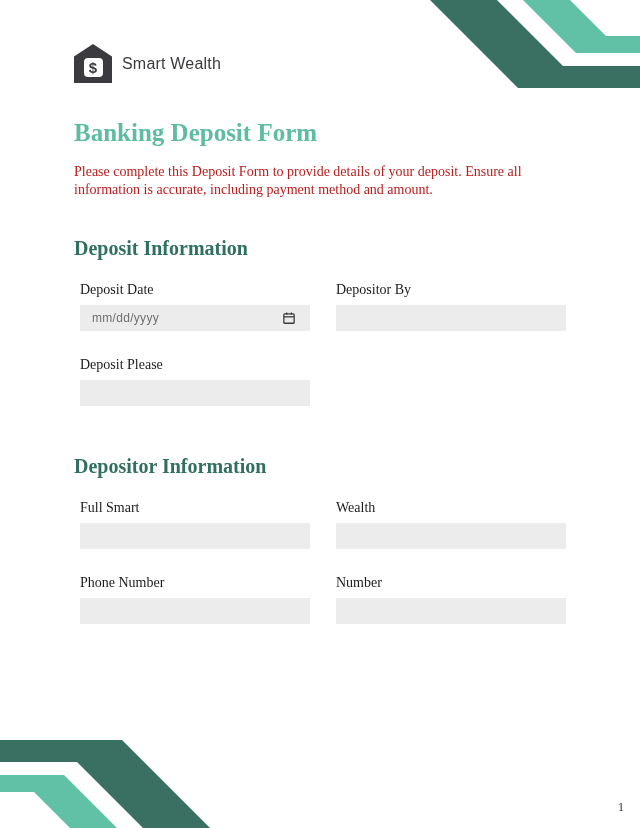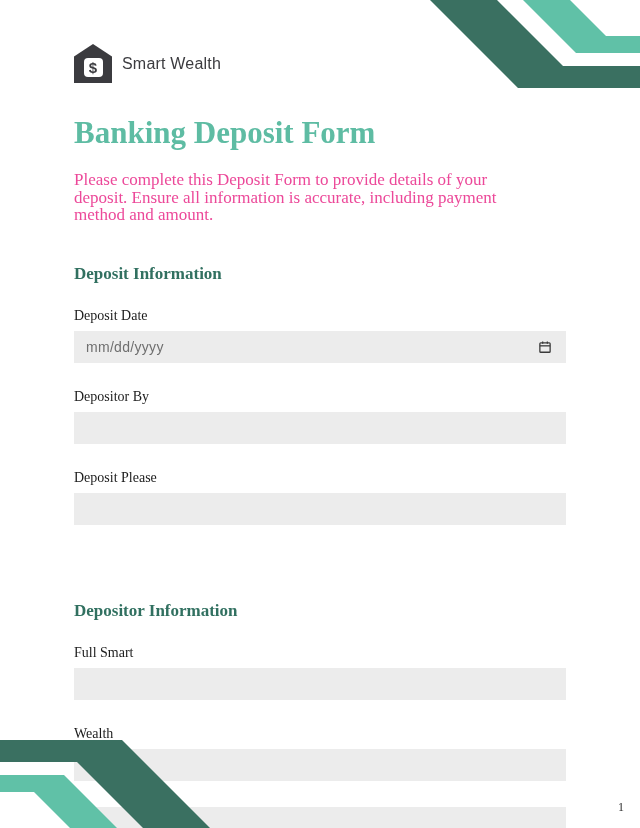--- a/index.html
+++ b/index.html
@@ -51,7 +51,7 @@
   }
   h1.form-title{
     margin-top:31px;
-    font-size:31px;line-height:37px;
+    font-size:25px;line-height:37px;
     font-weight:bold;color:var(--title-teal);
   }
   p.form-description{

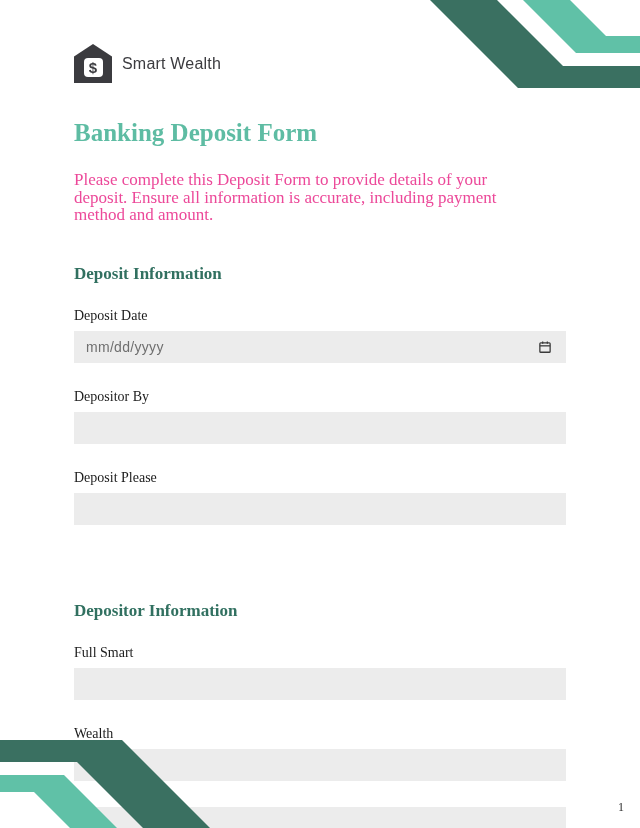--- a/index.html
+++ b/index.html
@@ -55,10 +55,10 @@
     font-weight:bold;color:var(--title-teal);
   }
   p.form-description{
-    margin-top:20px;
+    margin-top:12px;
     max-width:462px;
-    font-size:17px;line-height:17.5px;
-    color:#ec4899;
+    font-size:14px;line-height:17.5px;
+    color:#b91c1c;
   }
   
   h2.section-title{

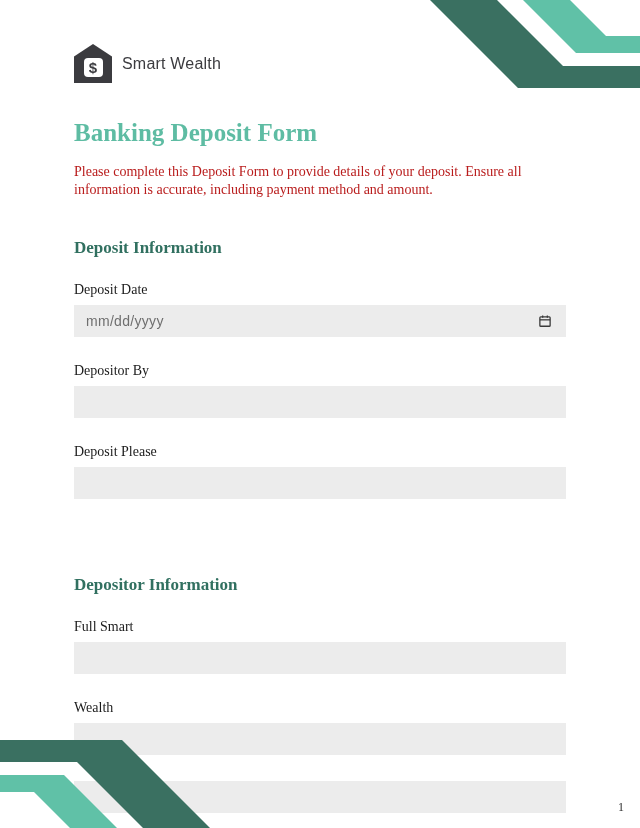--- a/index.html
+++ b/index.html
@@ -62,7 +62,7 @@
   }
   
   h2.section-title{
-    font-size:17px;line-height:20px;
+    font-size:20px;line-height:20px;
     font-weight:bold;color:var(--section-heading-green);
   }
   .section-1{margin-top:40px;}

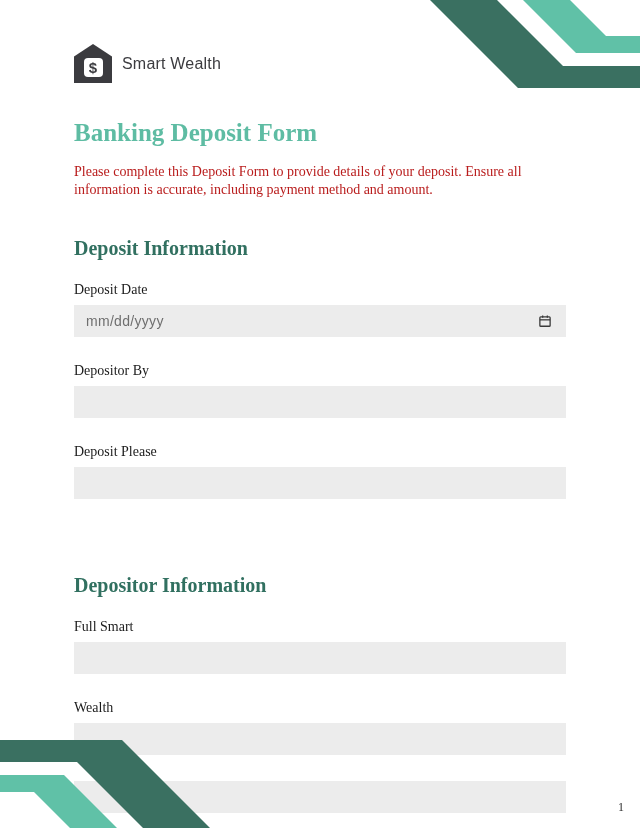--- a/index.html
+++ b/index.html
@@ -70,9 +70,9 @@
   .fields-grid{
     margin-top:24px;
     display:grid;
-    grid-template-columns:1fr;
+    grid-template-columns:1fr 1fr;
     column-gap:26px;row-gap:26px;
-    margin-left:0;
+    margin-left:6px;
   }
   .field label{
     display:block;

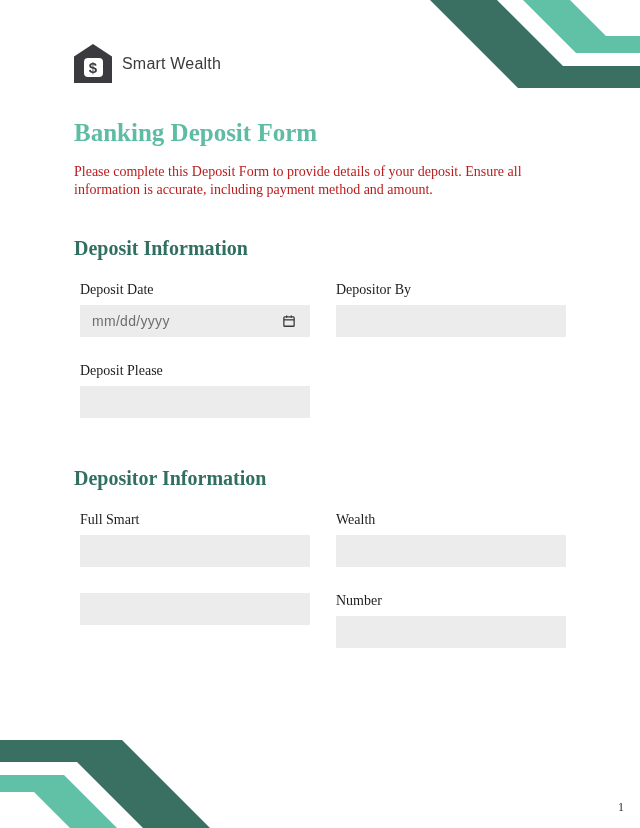--- a/index.html
+++ b/index.html
@@ -80,11 +80,11 @@
     margin-bottom:8px;
   }
   .text-input,.date-input{
-    width:100%;height:32px;
+    width:100%;height:26px;
     background:var(--input-background);
     border:none;border-radius:0;
     font-family:"Liberation Sans",sans-serif;
-    font-size:14px;color:#222;
+    font-size:12px;color:#222;
     padding:0 12px;
     display:block;
   }

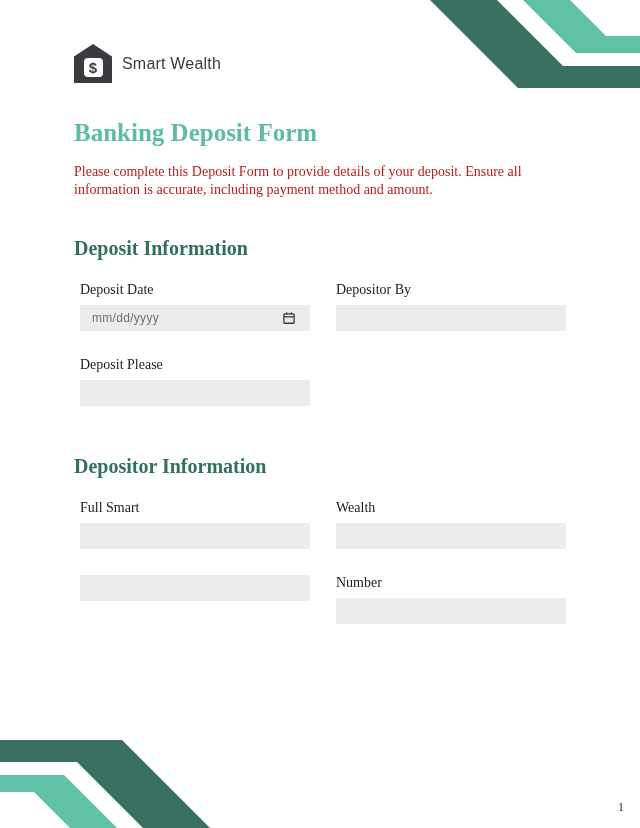--- a/index.html
+++ b/index.html
@@ -175,6 +175,7 @@
         </div>
 
         <div class="field">
+          <label>Phone Number</label>
           <input type="text" class="text-input" aria-label="Phone Number" style="">
         </div>
 

